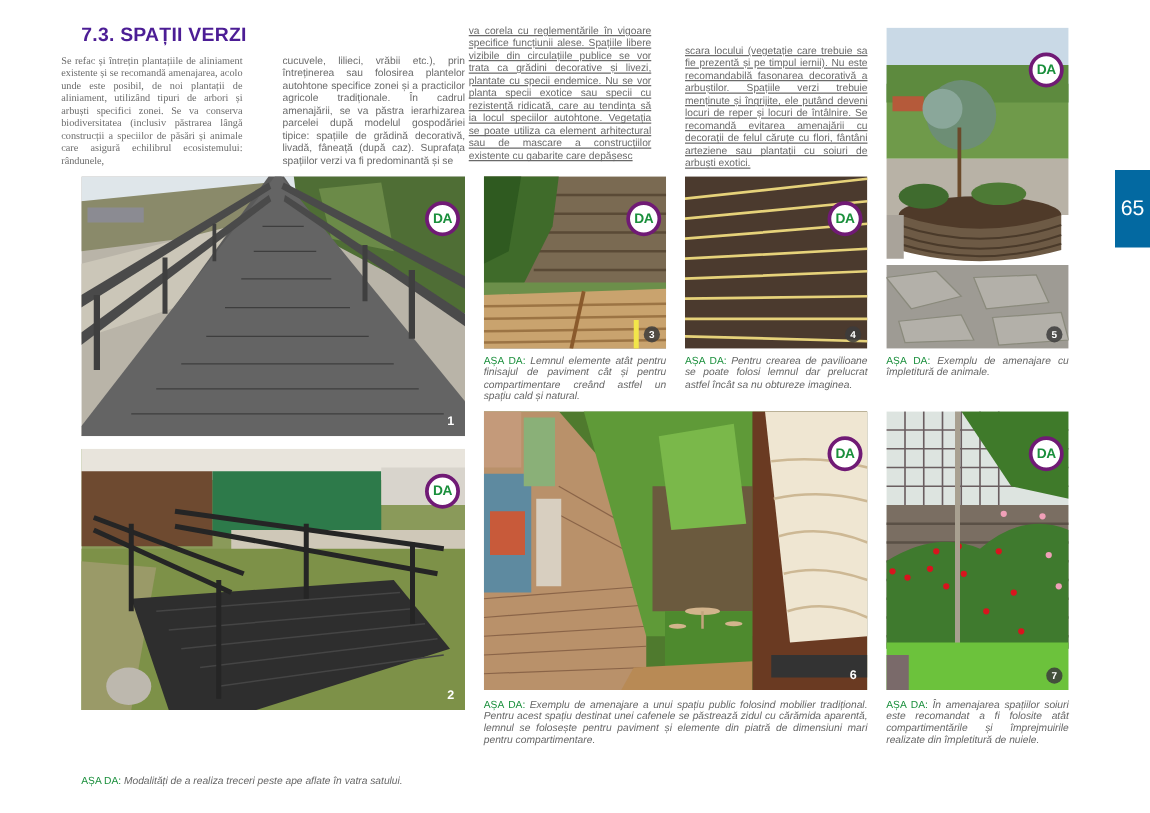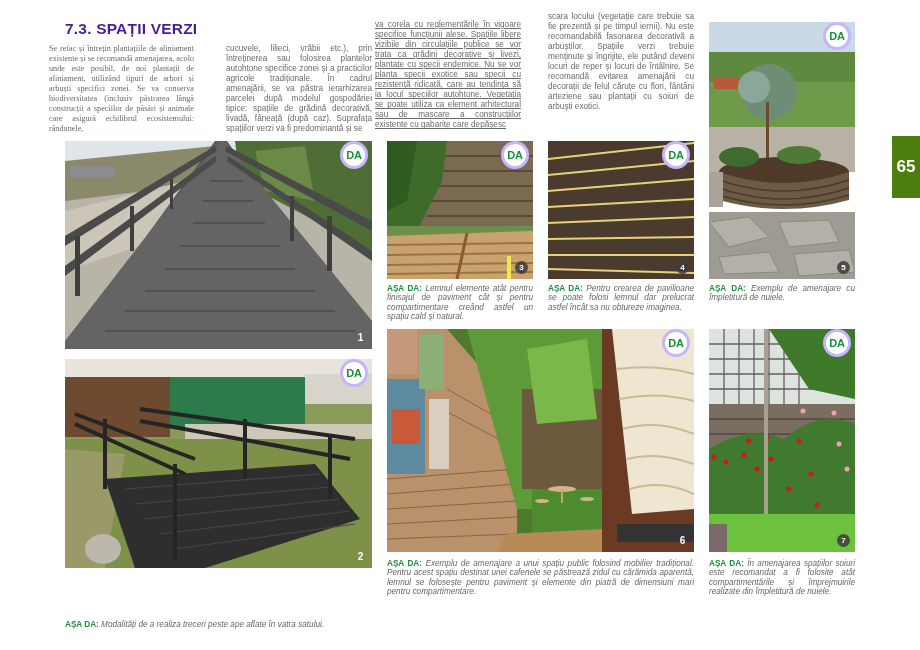--- a/index.html
+++ b/index.html
@@ -17,7 +17,7 @@
   .c1 { left: 49px; top: 44px; width: 145px; font-family: Liberation Serif, serif; }
   .c2 { left: 226px; top: 44px; width: 146px; }
   .c3 { left: 375px; top: 20px; width: 146px; text-decoration: underline; }
-  .c4 { left: 548px; top: 12px; width: 146px; }
+  .c4 { left: 548px; top: 36px; width: 146px; text-decoration: underline; }
 
   .photo { position: absolute; overflow: hidden; }
   .photo svg { display: block; width: 100%; height: 100%; }

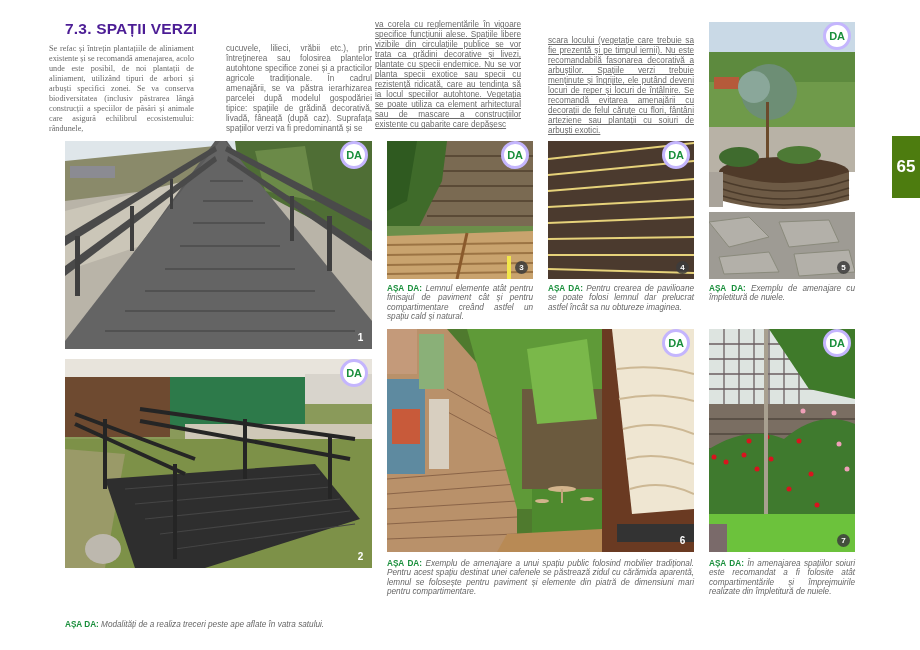--- a/index.html
+++ b/index.html
@@ -22,8 +22,8 @@
   .photo { position: absolute; overflow: hidden; }
   .photo svg { display: block; width: 100%; height: 100%; }
   .badge {
-    position: absolute; top: 0; right: 4px; width: 28px; height: 28px; border-radius: 50%;
-    background: #fff; border: 3px solid #c4b5fd; color: #1a8f3c;
+    position: absolute; top: 20px; right: 4px; width: 28px; height: 28px; border-radius: 50%;
+    background: #fff; border: 3px solid #701a75; color: #1a8f3c;
     font-weight: bold; font-size: 11px; display: flex; align-items: center; justify-content: center;
     letter-spacing: -0.3px;
   }

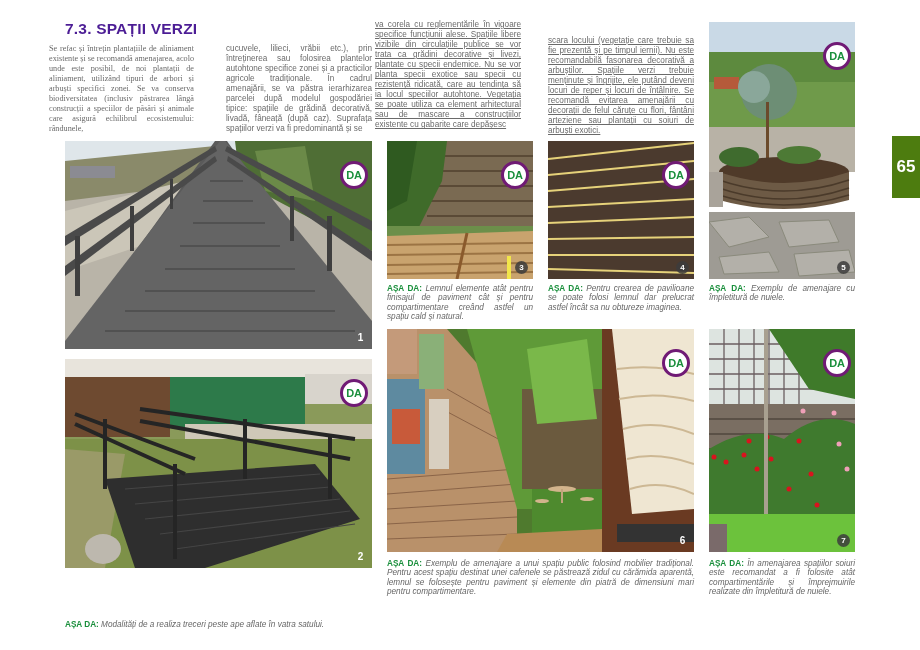--- a/index.html
+++ b/index.html
@@ -42,7 +42,7 @@
 
   .page-tab {
     position: absolute; left: 892px; top: 136px; width: 28px; height: 62px;
-    background: #4d7c0f; color: #fff; font-weight: bold; font-size: 17px;
+    background: #0369a1; color: #fff; font-weight: normal; font-size: 17px;
     display: flex; align-items: center; justify-content: center;
   }
 </style>

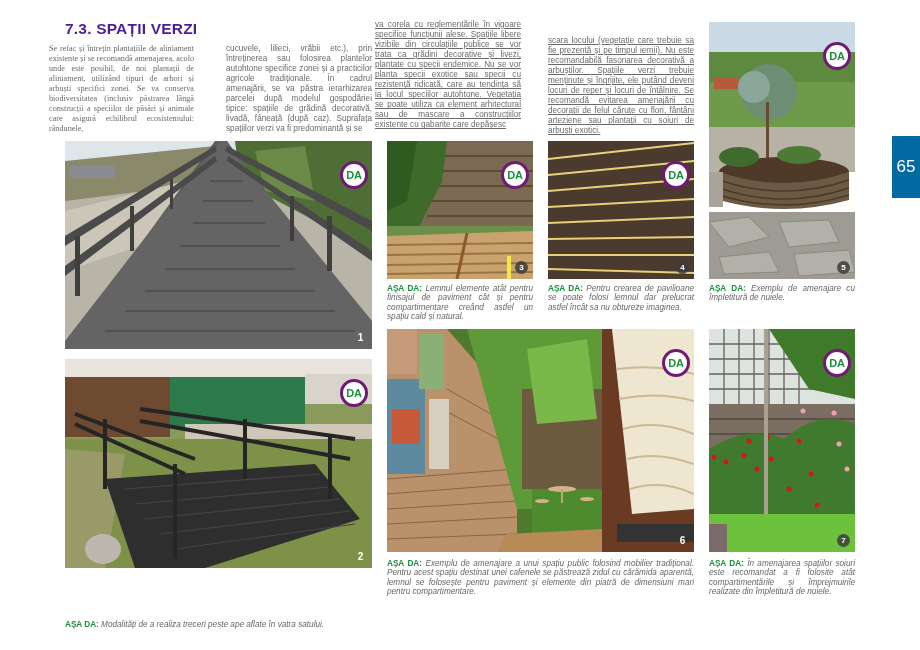--- a/index.html
+++ b/index.html
@@ -38,7 +38,7 @@
     position: absolute; font-size: 8.2px; line-height: 9.4px; color: #666; font-style: italic;
     text-align: justify;
   }
-  .caption .lead { color: #1a8f3c; font-weight: bold; font-style: normal; margin-top: 42px; }
+  .caption .lead { color: #1a8f3c; font-weight: normal; font-style: normal; margin-top: 42px; }
 
   .page-tab {
     position: absolute; left: 892px; top: 136px; width: 28px; height: 62px;

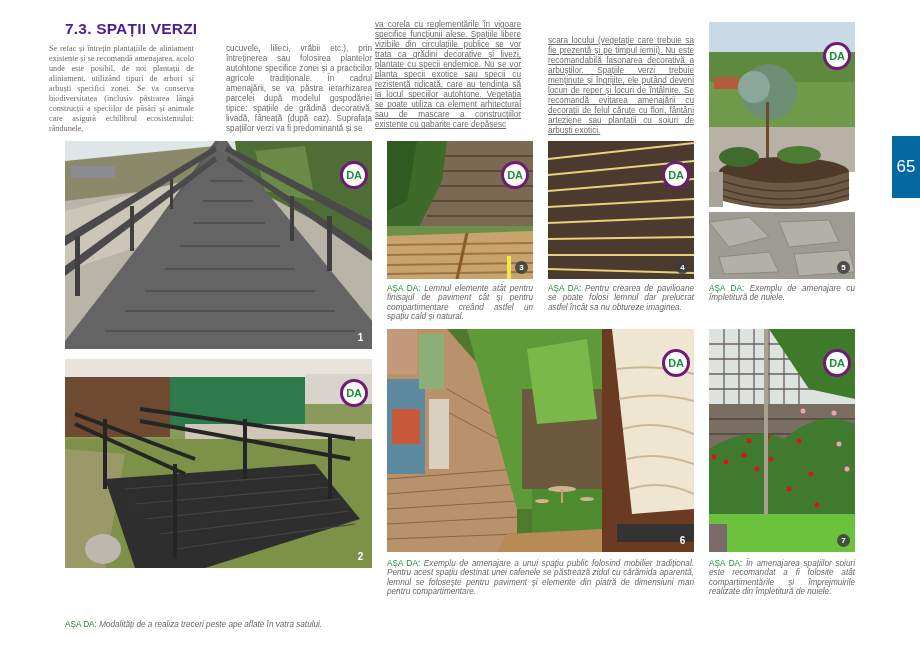--- a/index.html
+++ b/index.html
@@ -170,7 +170,7 @@
 </div>
 <div class="caption" style="left:709px;top:284px;width:146px;">
   <span class="lead">AȘA DA:</span>
-  <span>Exemplu de amenajare cu împletitură de nuiele.</span>
+  <span>Exemplu de amenajare cu împletitură de animale.</span>
 </div>
 
 <div class="photo" style="left:65px;top:359px;width:307px;height:209px;">

